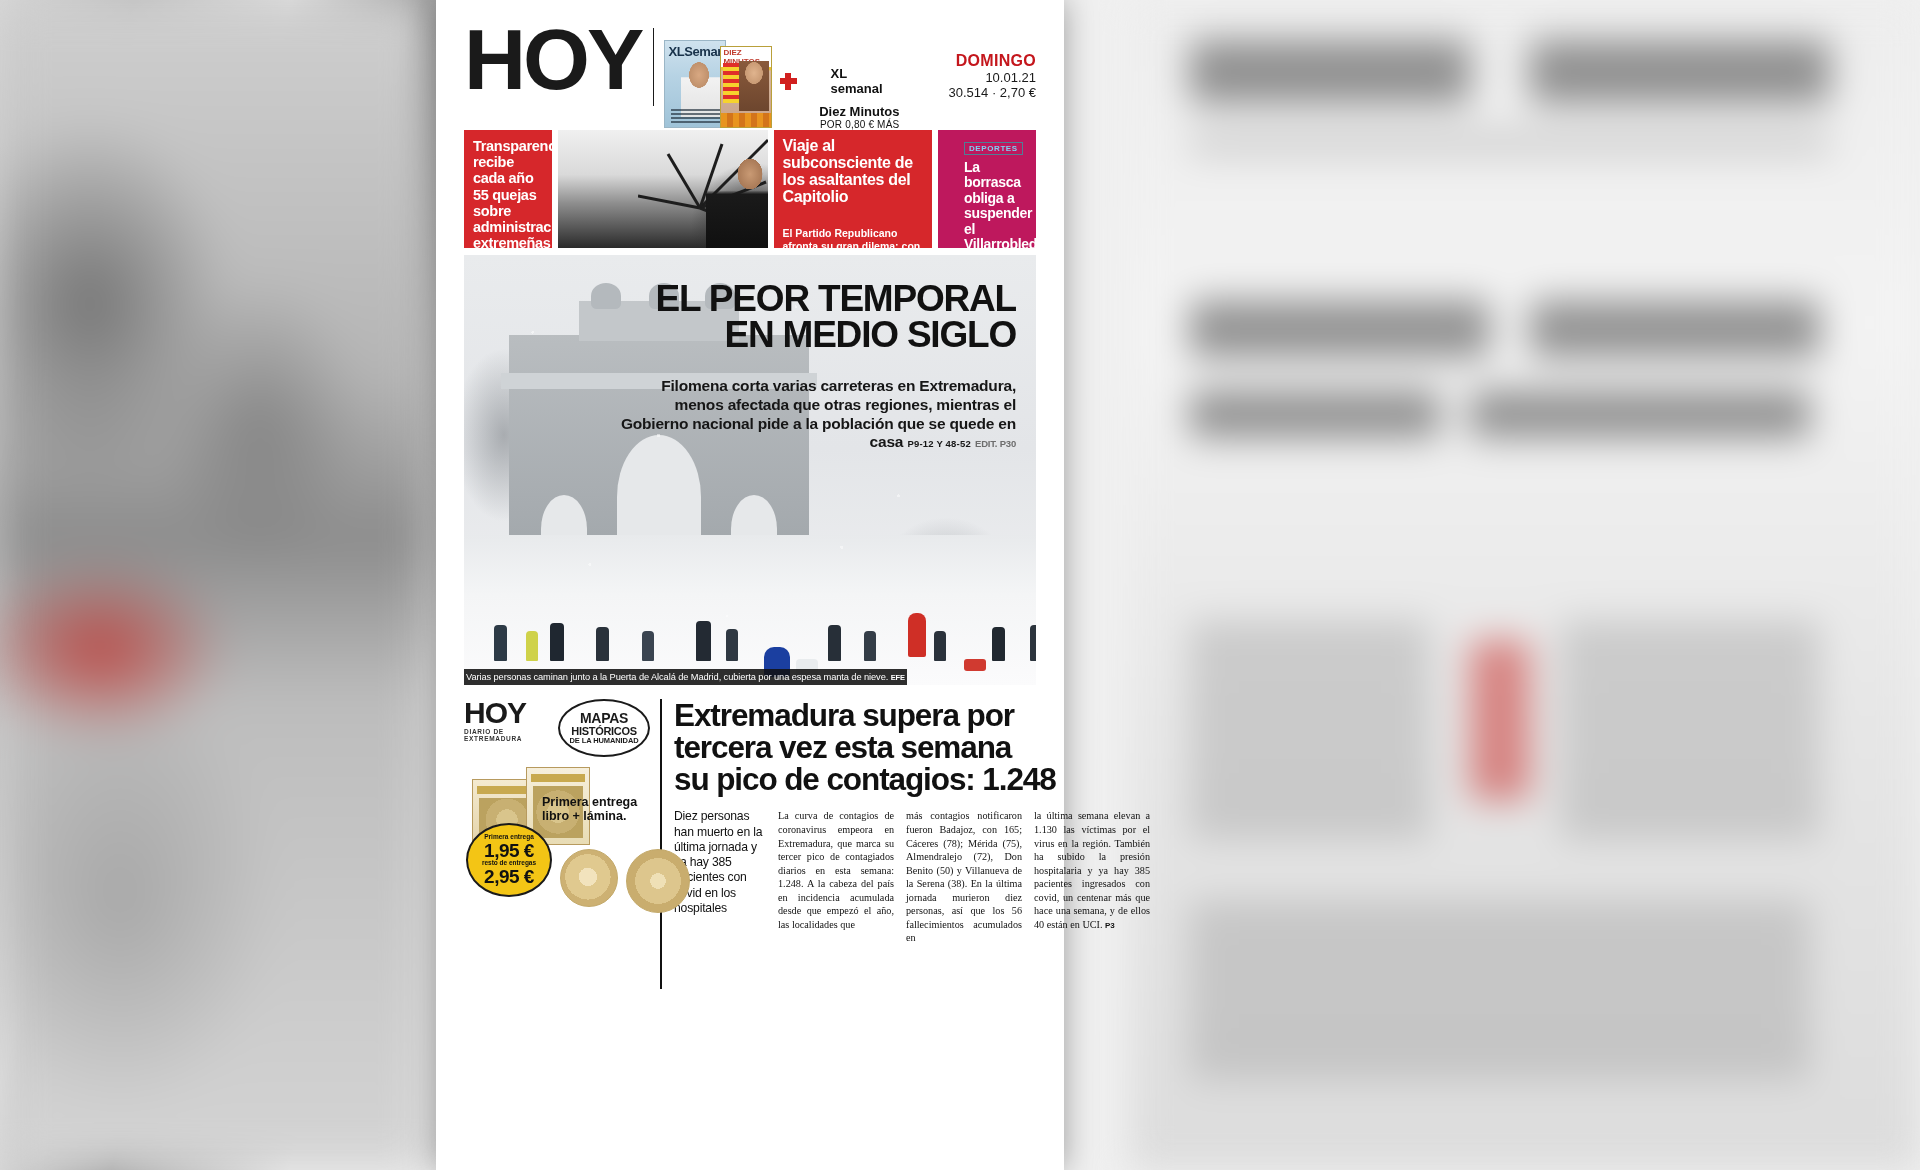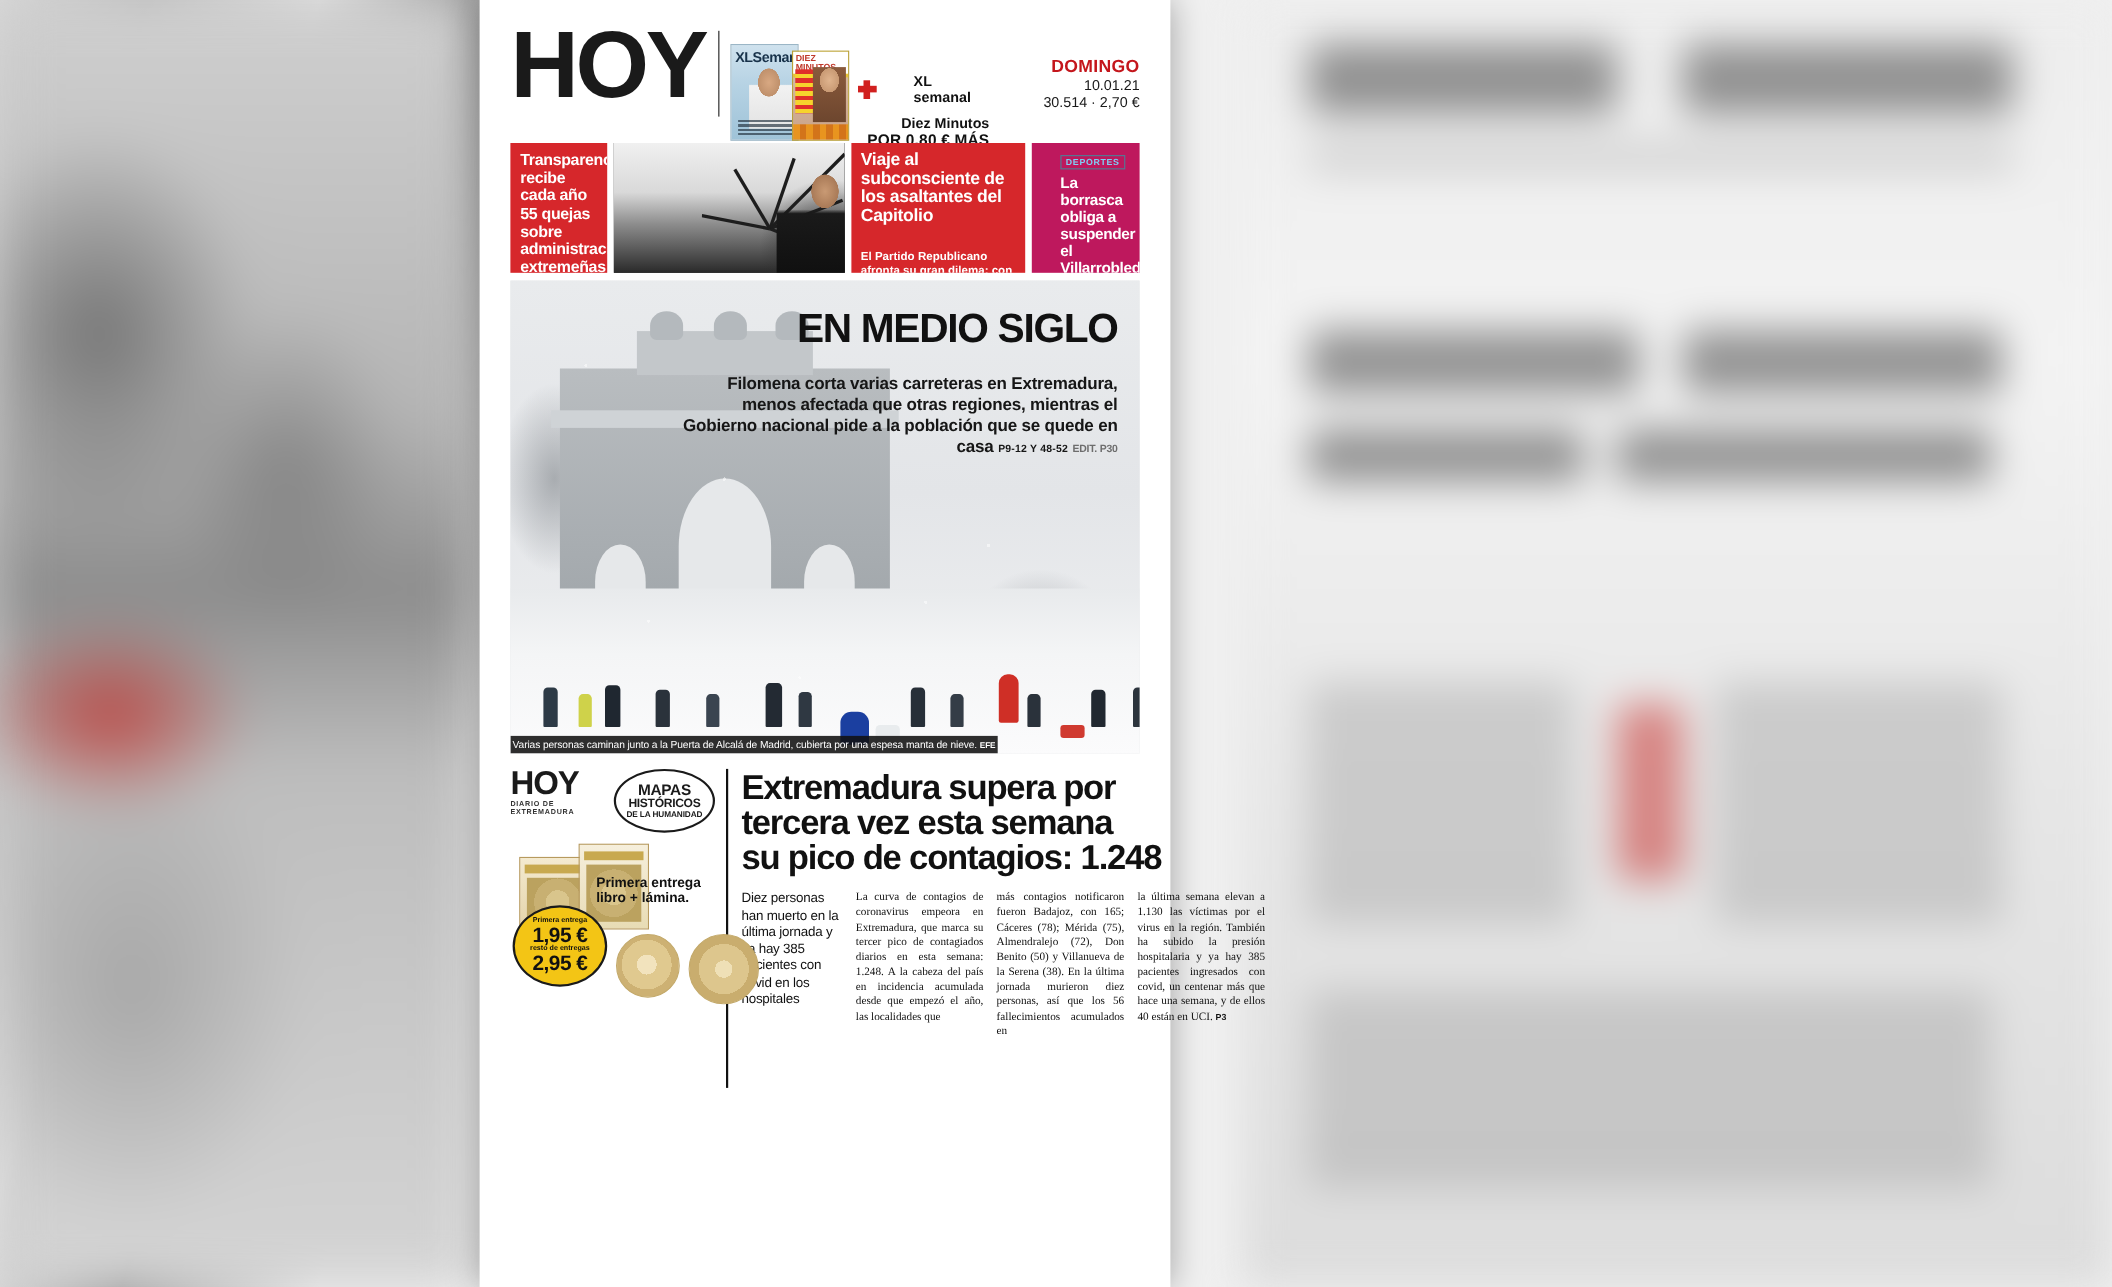--- a/index.html
+++ b/index.html
@@ -109,7 +109,7 @@
   .promo-xl-label { font-size: 13px; font-weight: bold; color: #111; margin-left: 28px; }
   .promo-dm { text-align: right; margin-top: 8px; }
   .promo-dm .t1 { font-size: 13px; font-weight: bold; color: #111; }
-  .promo-dm .t2 { font-size: 14px; font-weight: bold; color: #111; letter-spacing: .2px; }
+  .promo-dm .t2 { font-size: 10px; font-weight: normal; color: #111; letter-spacing: .2px; }
 
   .dateblock { text-align: right; padding-top: 12px; width: 130px; }
   .dateblock .dow { font-size: 16px; font-weight: bold; color: #c4161c; letter-spacing: .3px; }

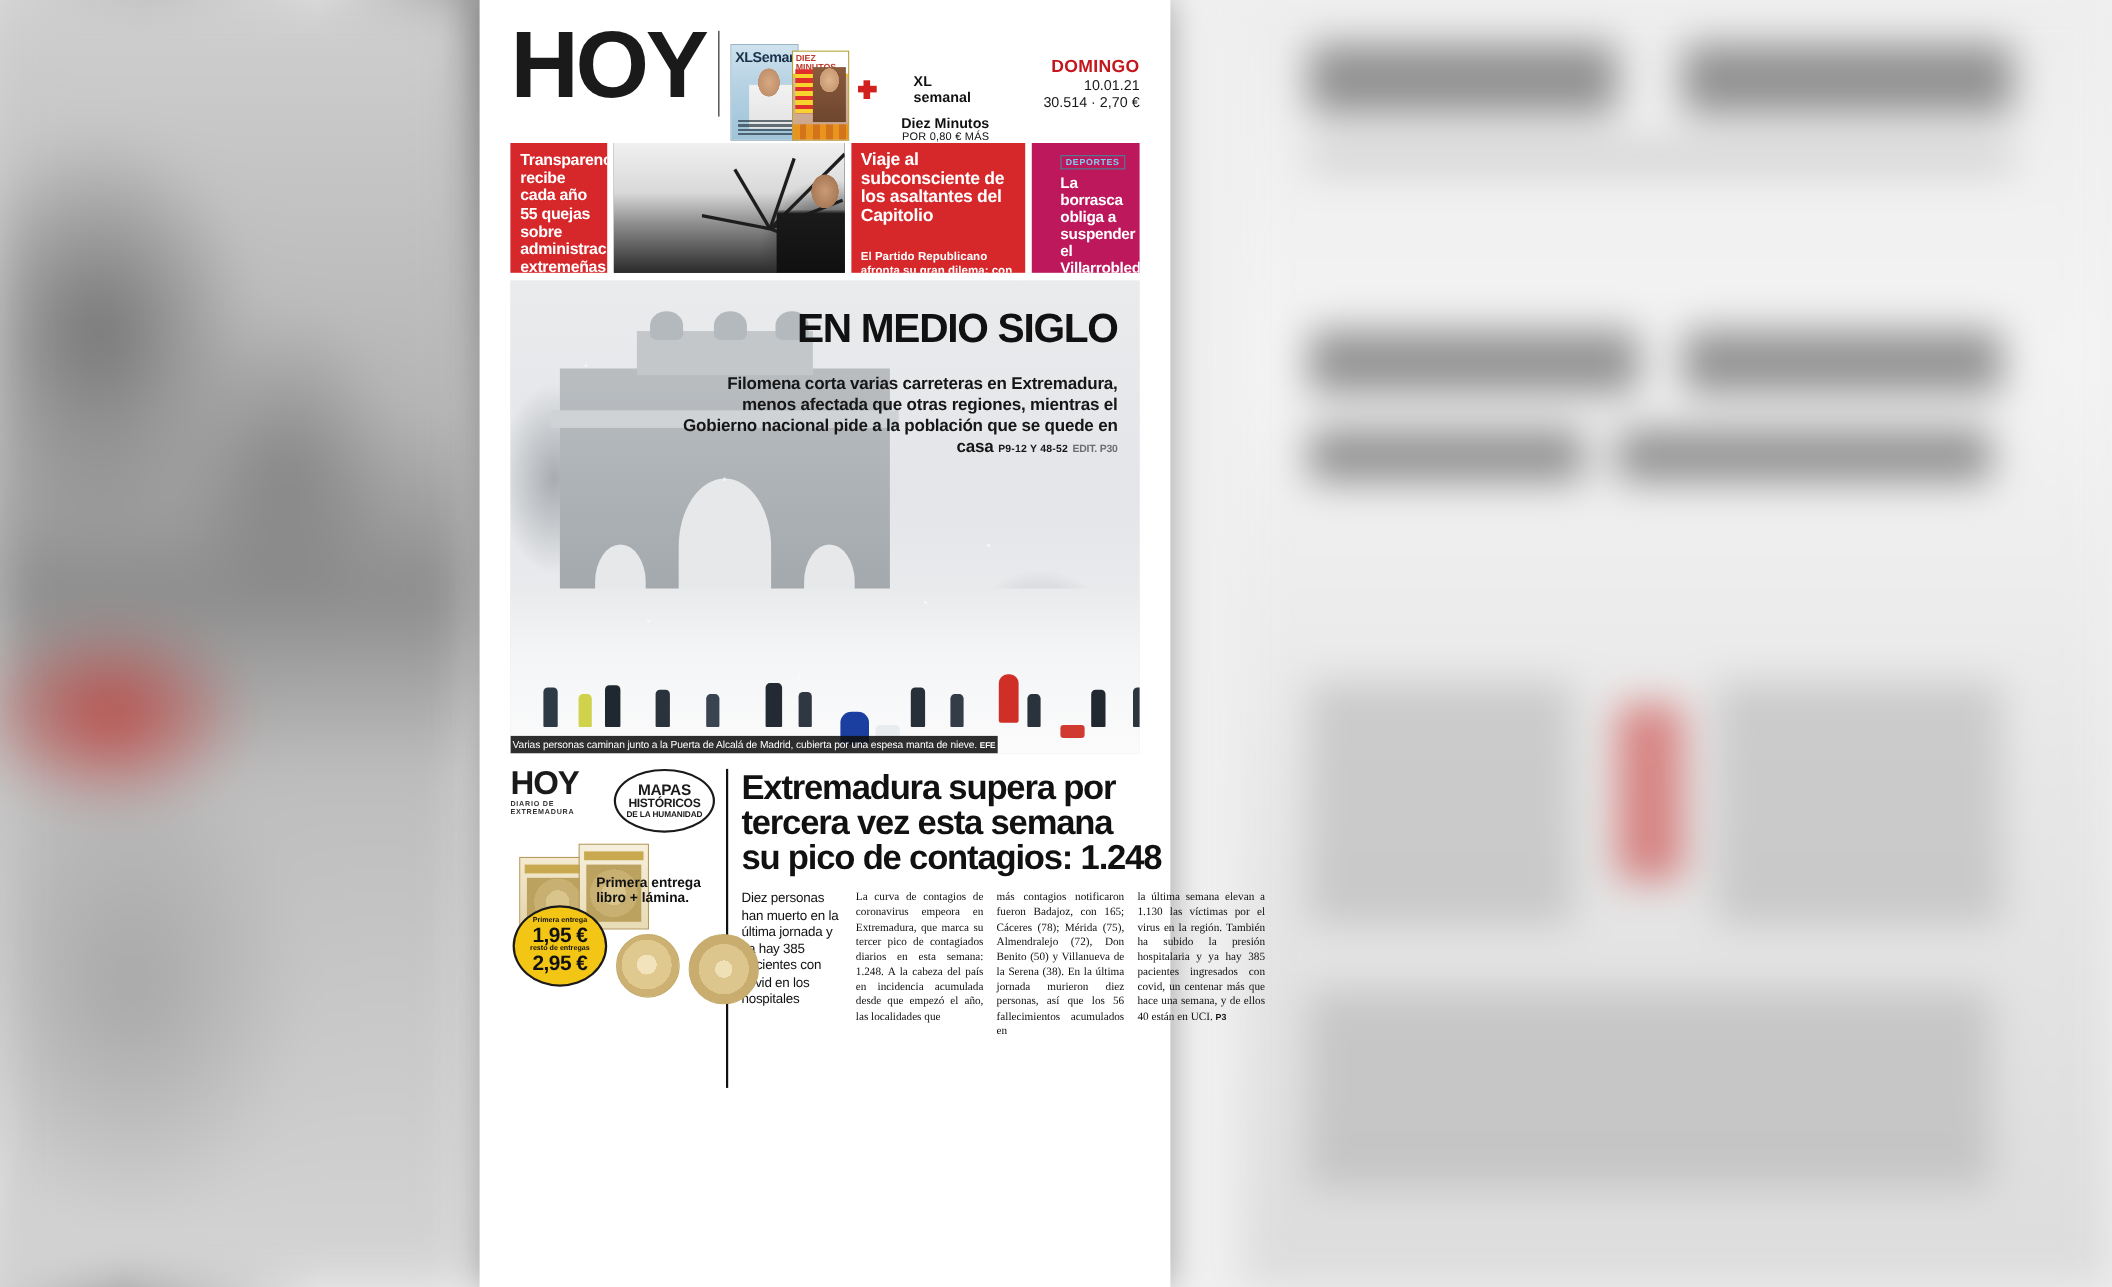--- a/index.html
+++ b/index.html
@@ -390,6 +390,7 @@
     <div class="flakes"></div>
 
     <div class="hero-text">
+      <div class="hero-h1">EL PEOR TEMPORAL</div>
       <div class="hero-h1">EN MEDIO SIGLO</div>
       <div class="hero-sub"><span>Filomena corta varias carreteras en Extremadura, menos afectada que otras regiones, mientras el Gobierno nacional pide a la población que se quede en casa</span> <span class="ref">P9-12 Y 48-52</span> <span class="ref-light">EDIT. P30</span></div>
     </div>

